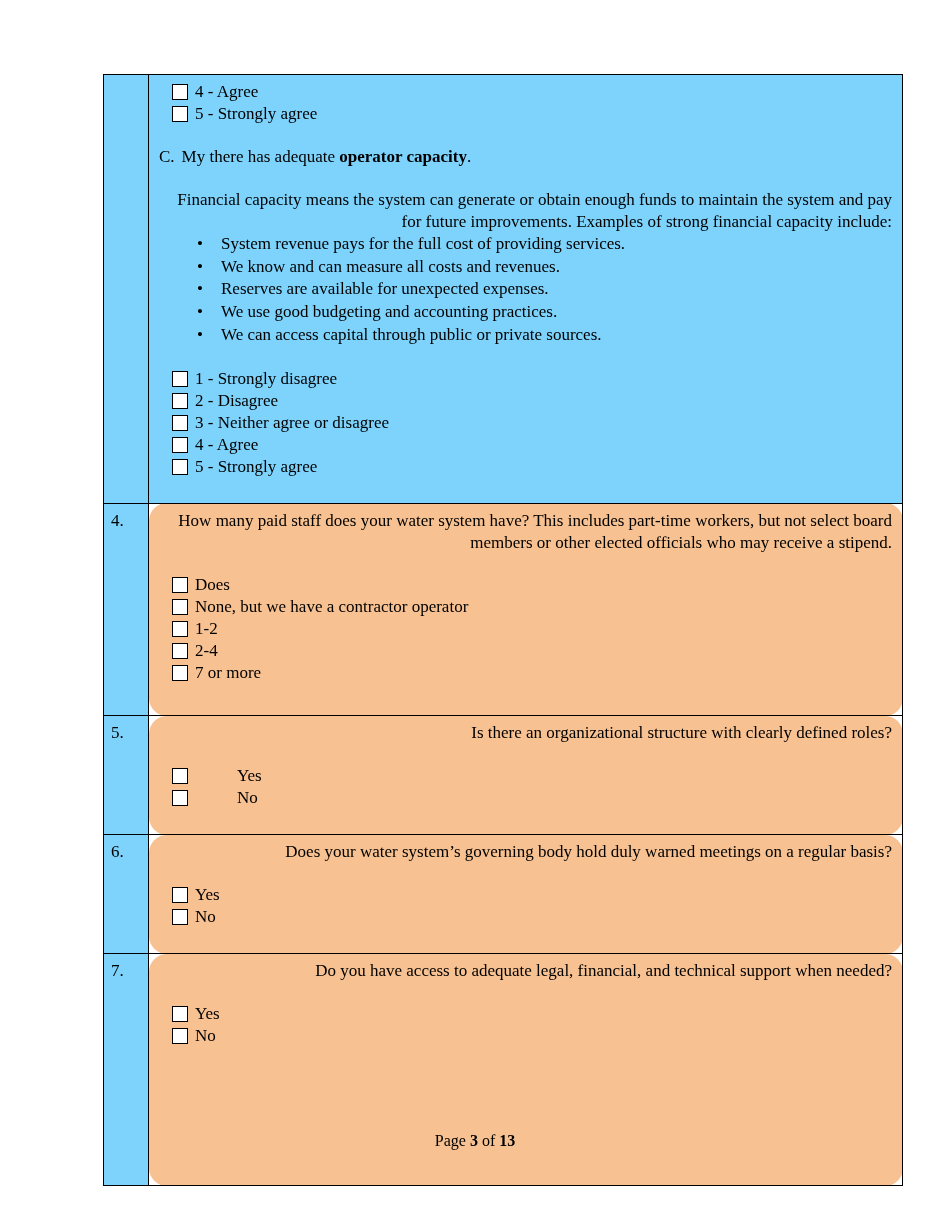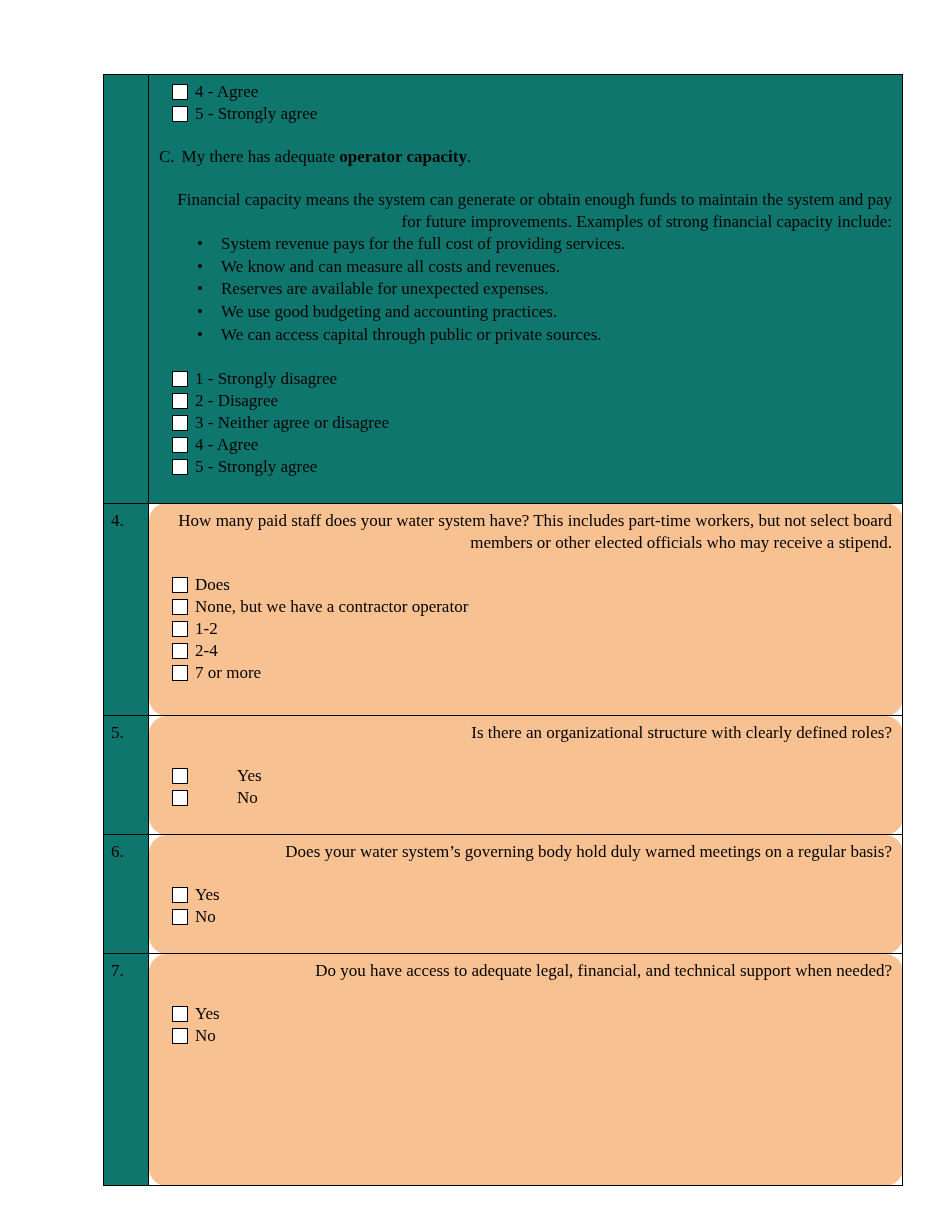--- a/index.html
+++ b/index.html
@@ -52,7 +52,7 @@
     padding: 6px 10px 10px 10px !important;
   }
   .shaded { background: #f7c191; border-radius: 18px; }
-  .plain  { background: #0f766e; }
+  .plain  { background: #7dd3fc; }
 
   
   .qtext {

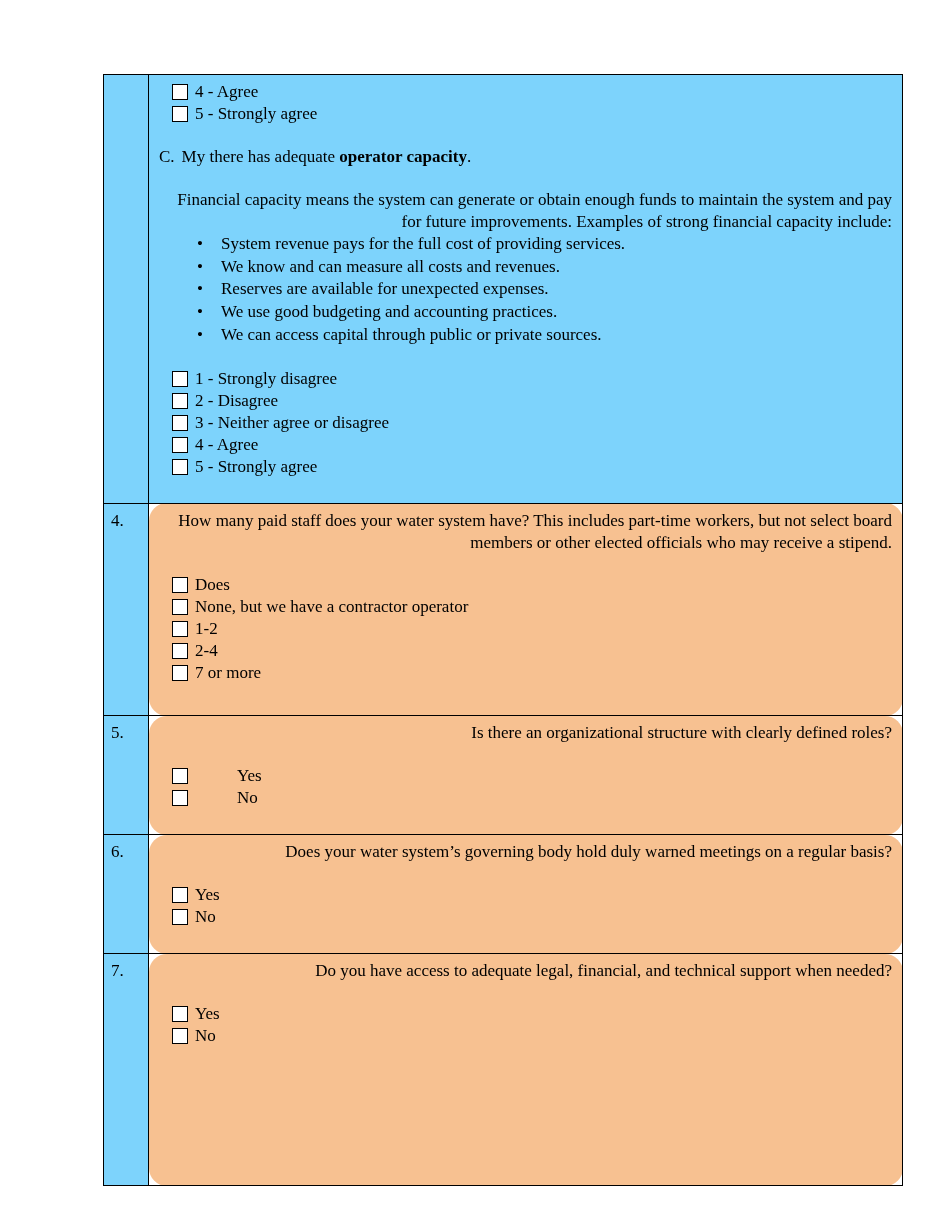--- a/index.html
+++ b/index.html
@@ -317,6 +317,9 @@
     </tbody>
   </table>
 
+  <div class="footer">
+    <span>Page </span><b>3</b><span> of </span><b>13</b>
+  </div>
 
 </div>
 

